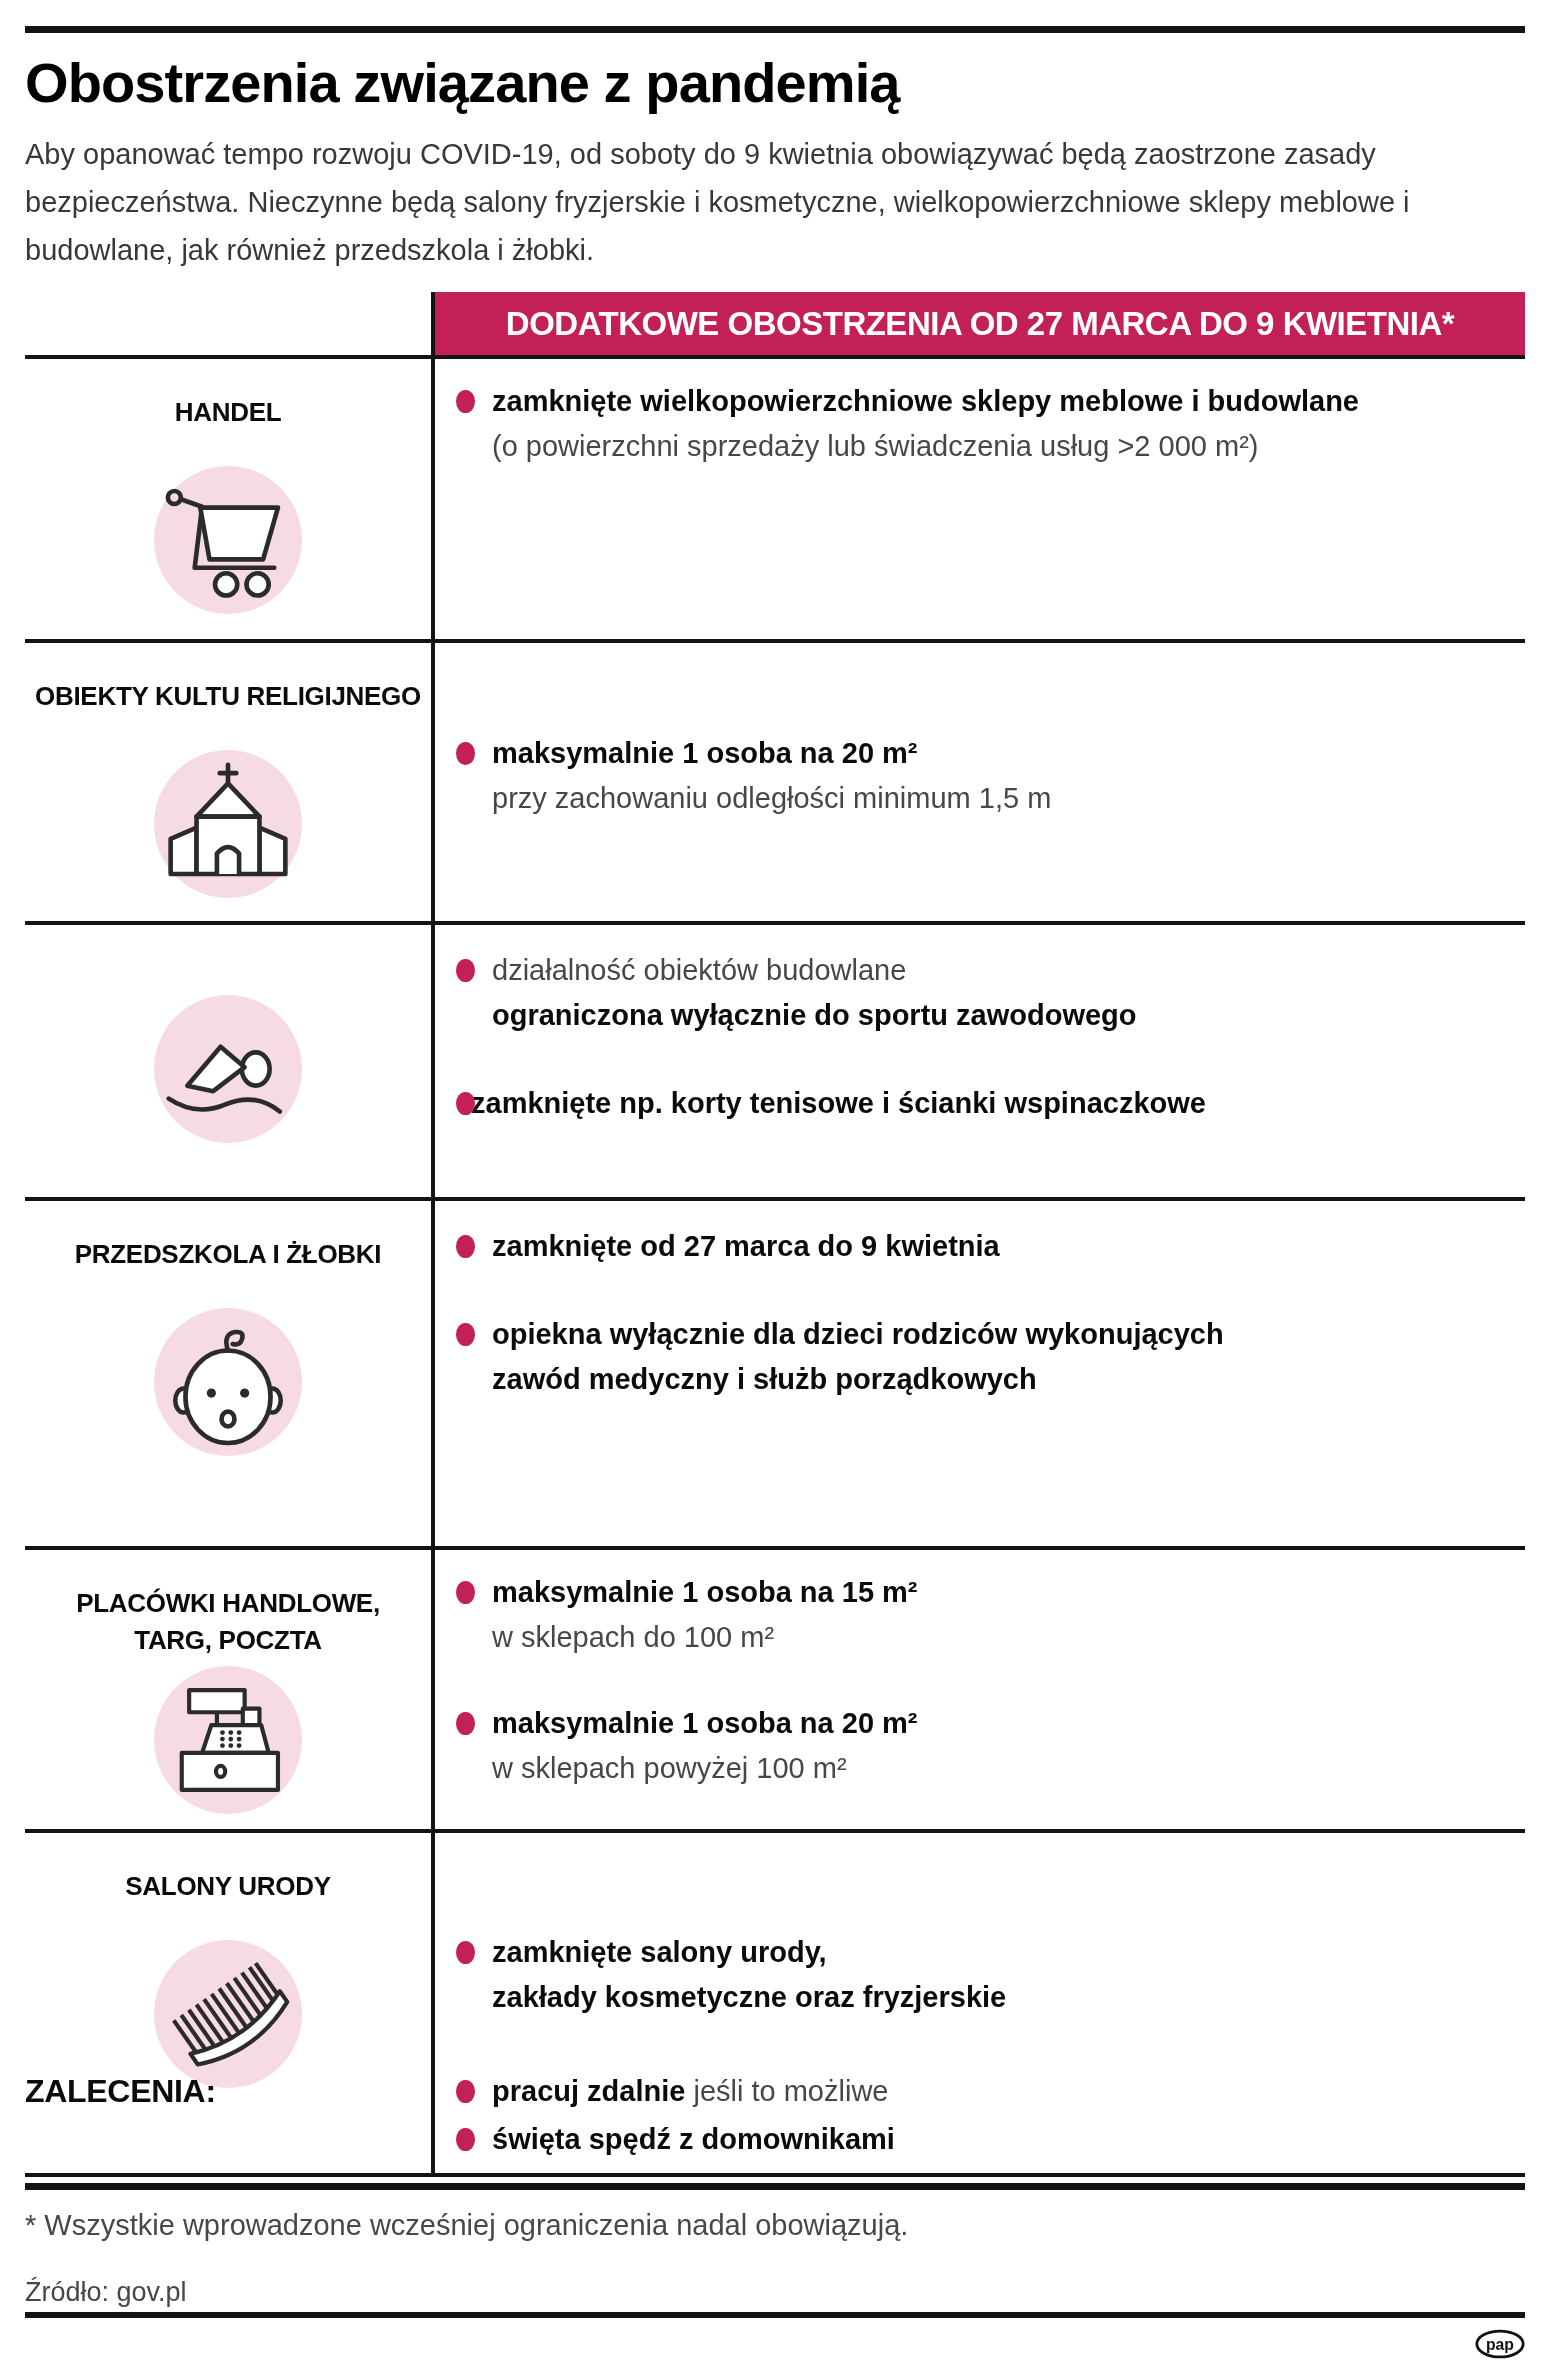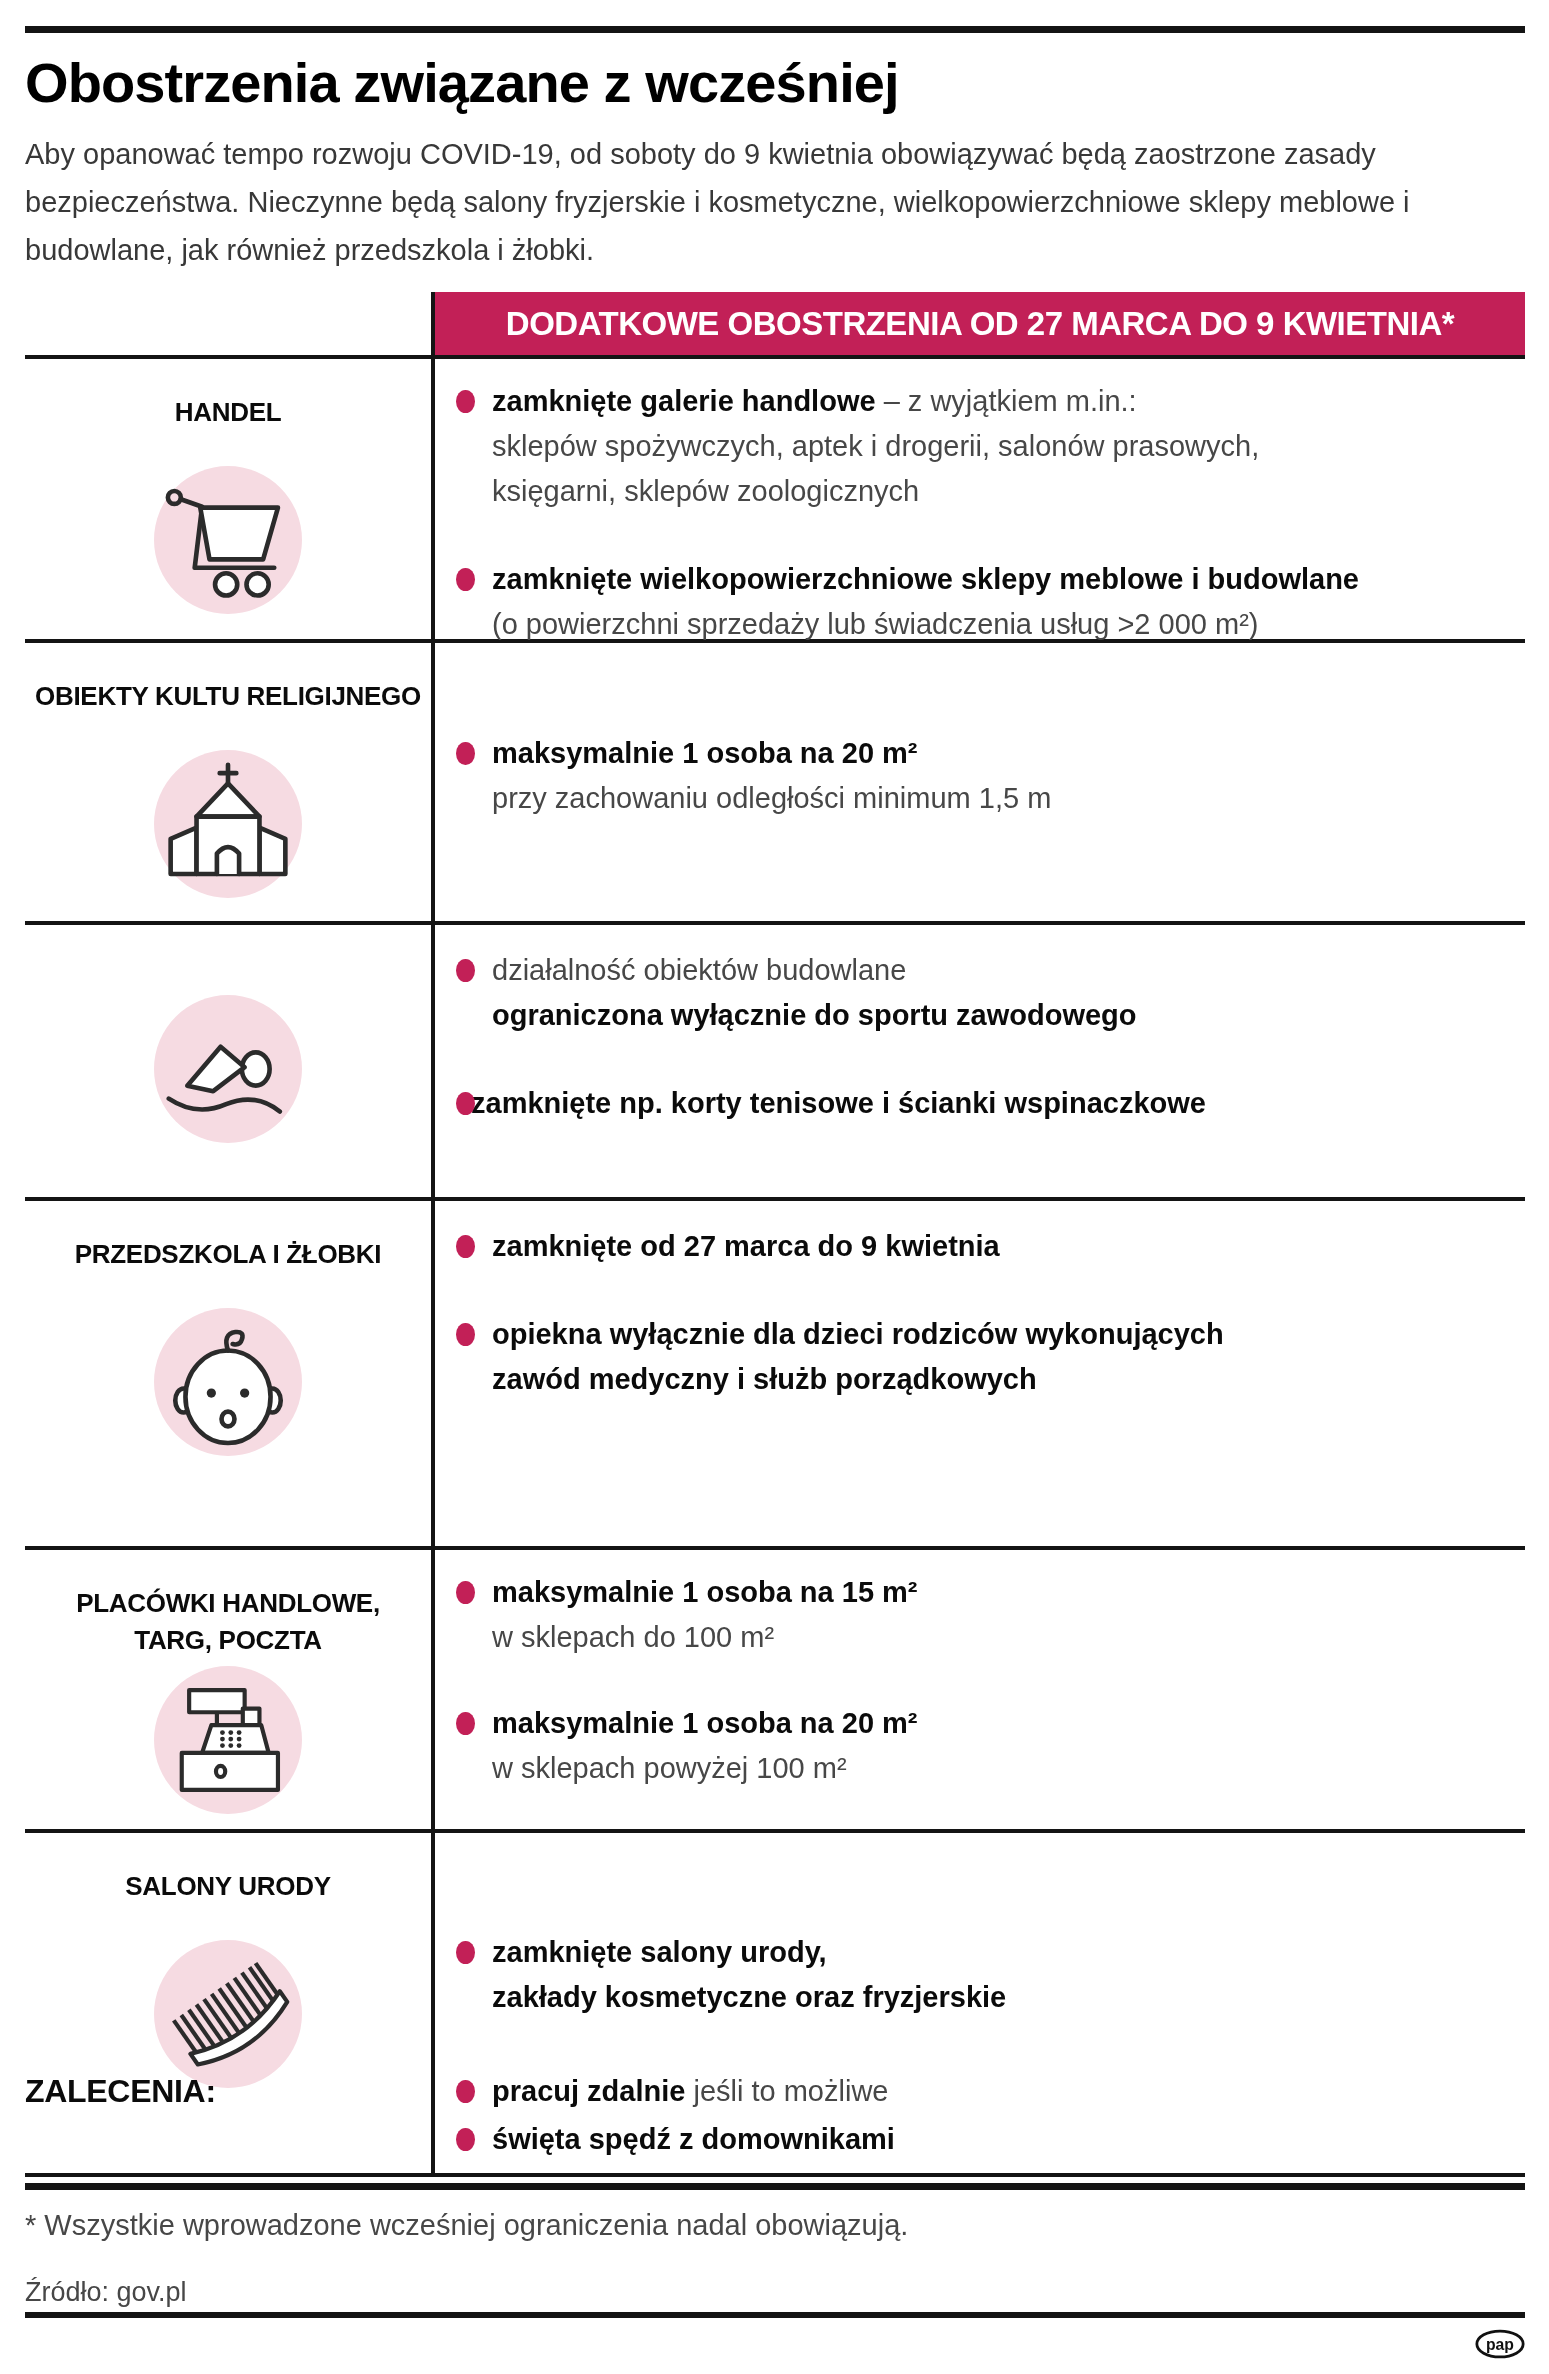--- a/index.html
+++ b/index.html
@@ -138,7 +138,7 @@
 
   <div class="rule top"></div>
 
-  <h1 class="title">Obostrzenia związane z wcześniej</h1>
+  <h1 class="title">Obostrzenia związane z pandemią</h1>
   <p class="intro">Aby opanować tempo rozwoju COVID-19, od soboty do 9 kwietnia obowiązywać będą zaostrzone zasady bezpieczeństwa. Nieczynne będą salony fryzjerskie i kosmetyczne, wielkopowierzchniowe sklepy meblowe i budowlane, jak również przedszkola i żłobki.</p>
 
   <div class="tbl">

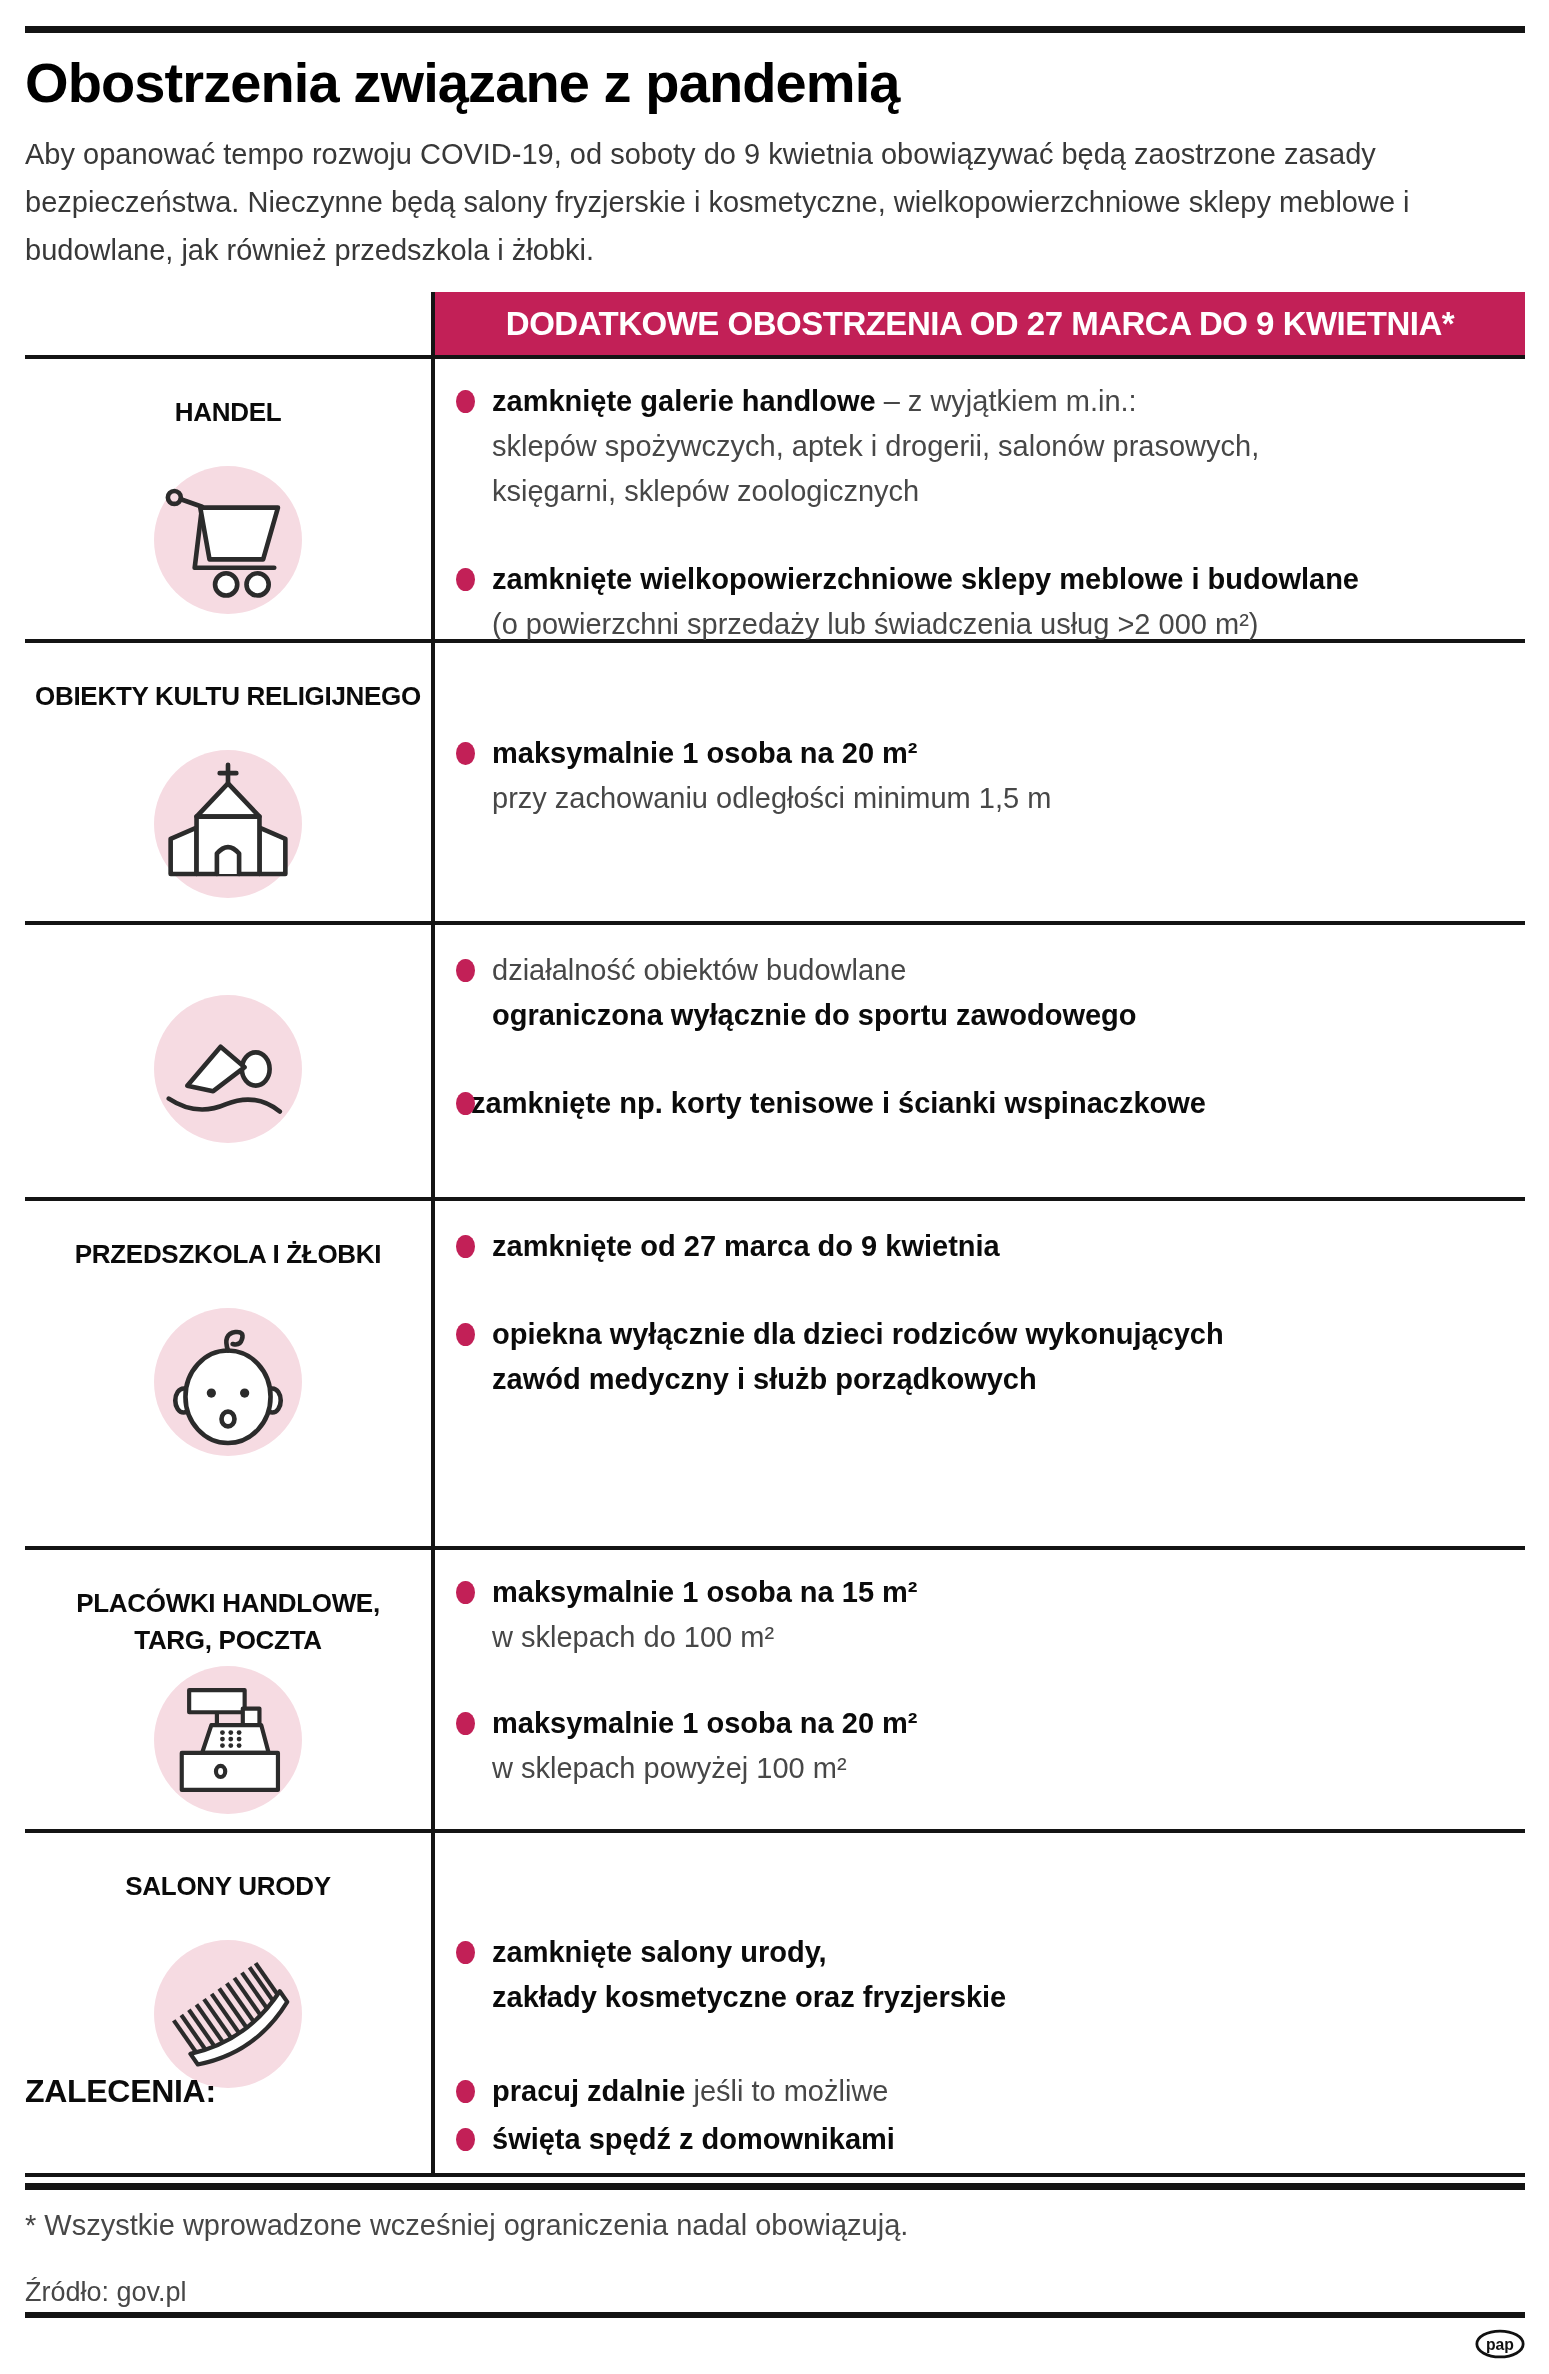--- a/index.html
+++ b/index.html
@@ -164,12 +164,6 @@
         </div>
       </div>
       <div class="rcell">
-        <div class="item">
-          <span class="dot"></span>
-          <div><span class="b">zamknięte galerie handlowe</span><span class="n"> – z wyjątkiem m.in.:</span></div>
-          <div><span class="n">sklepów spożywczych, aptek i drogerii, salonów prasowych,</span></div>
-          <div><span class="n">księgarni, sklepów zoologicznych</span></div>
-        </div>
         <div class="item">
           <span class="dot"></span>
           <div><span class="b">zamknięte wielkopowierzchniowe sklepy meblowe i budowlane</span></div>

